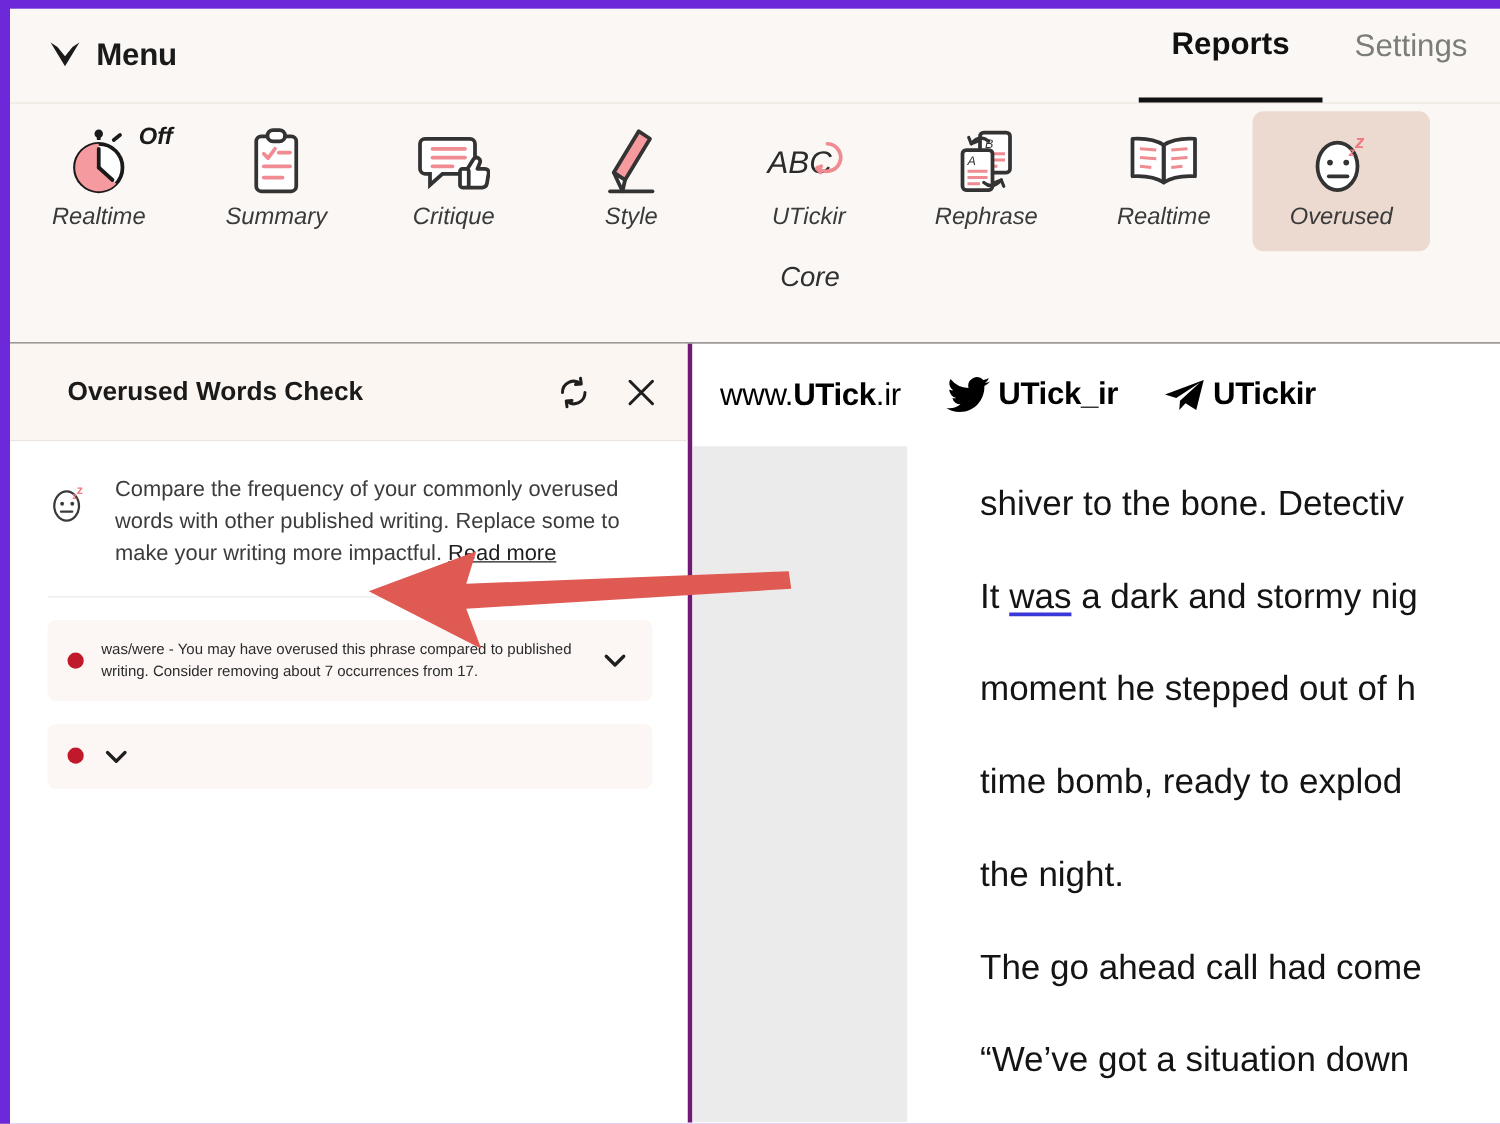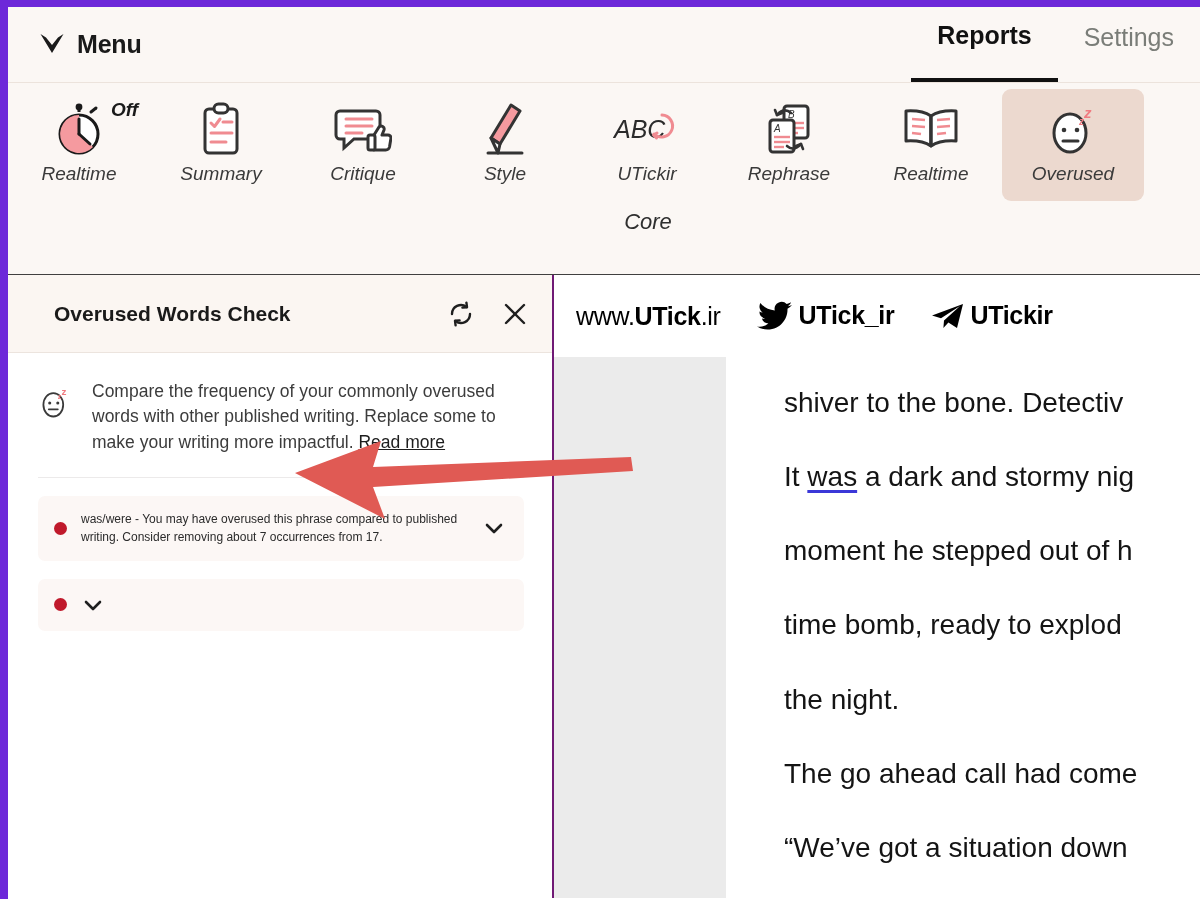--- a/index.html
+++ b/index.html
@@ -139,7 +139,7 @@
     width: 546px;
     flex: 0 0 546px;
     background: #ffffff;
-    border-right: 2px solid #701a75;
+    border-right: 4px solid #701a75;
     display: flex;
     flex-direction: column;
     position: relative;

